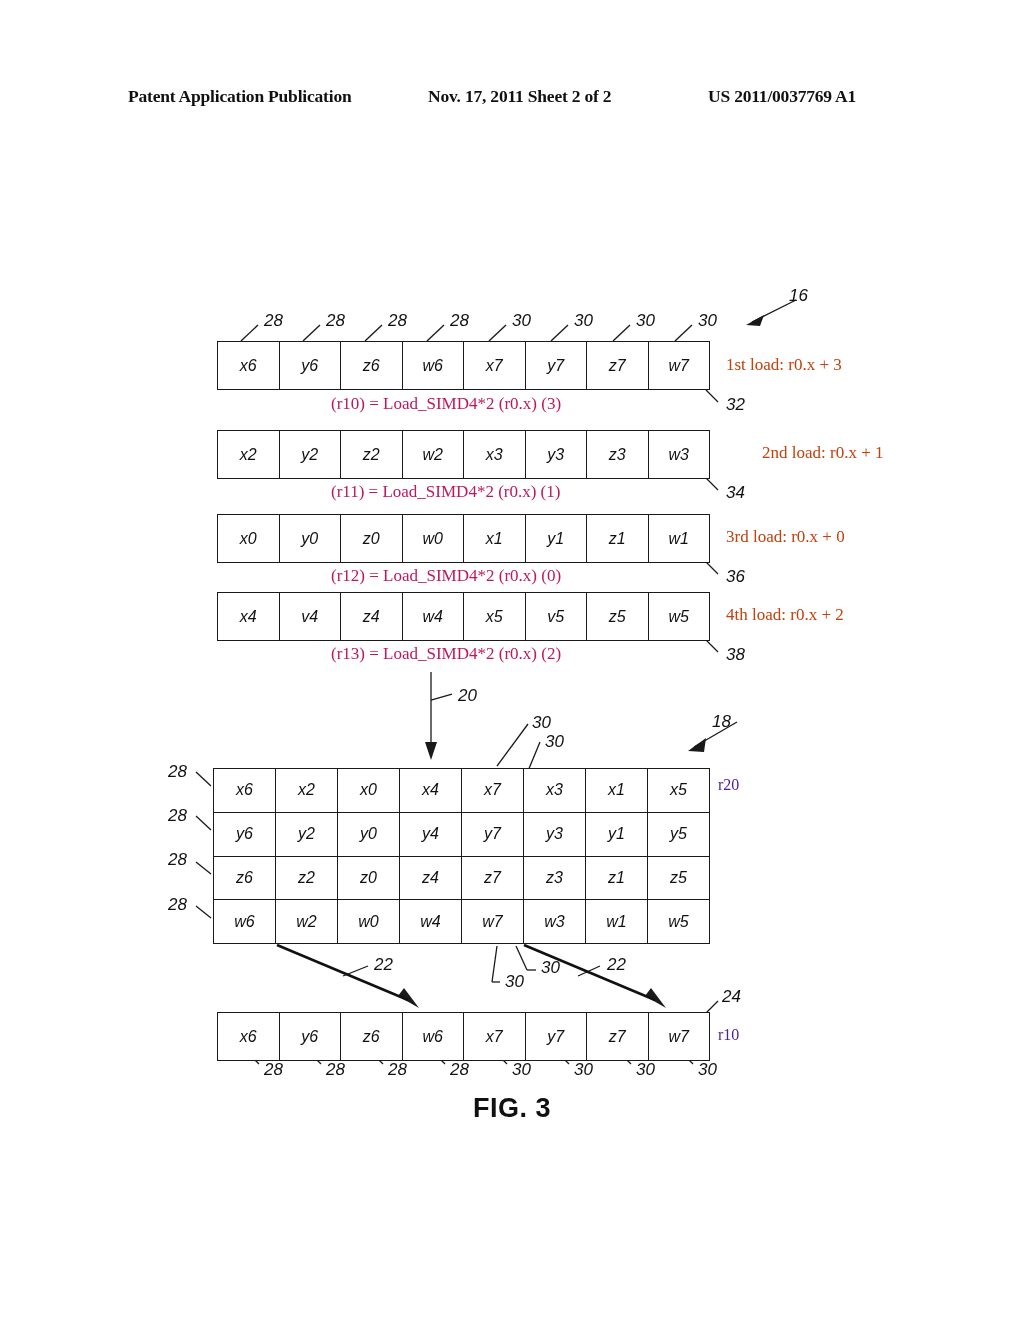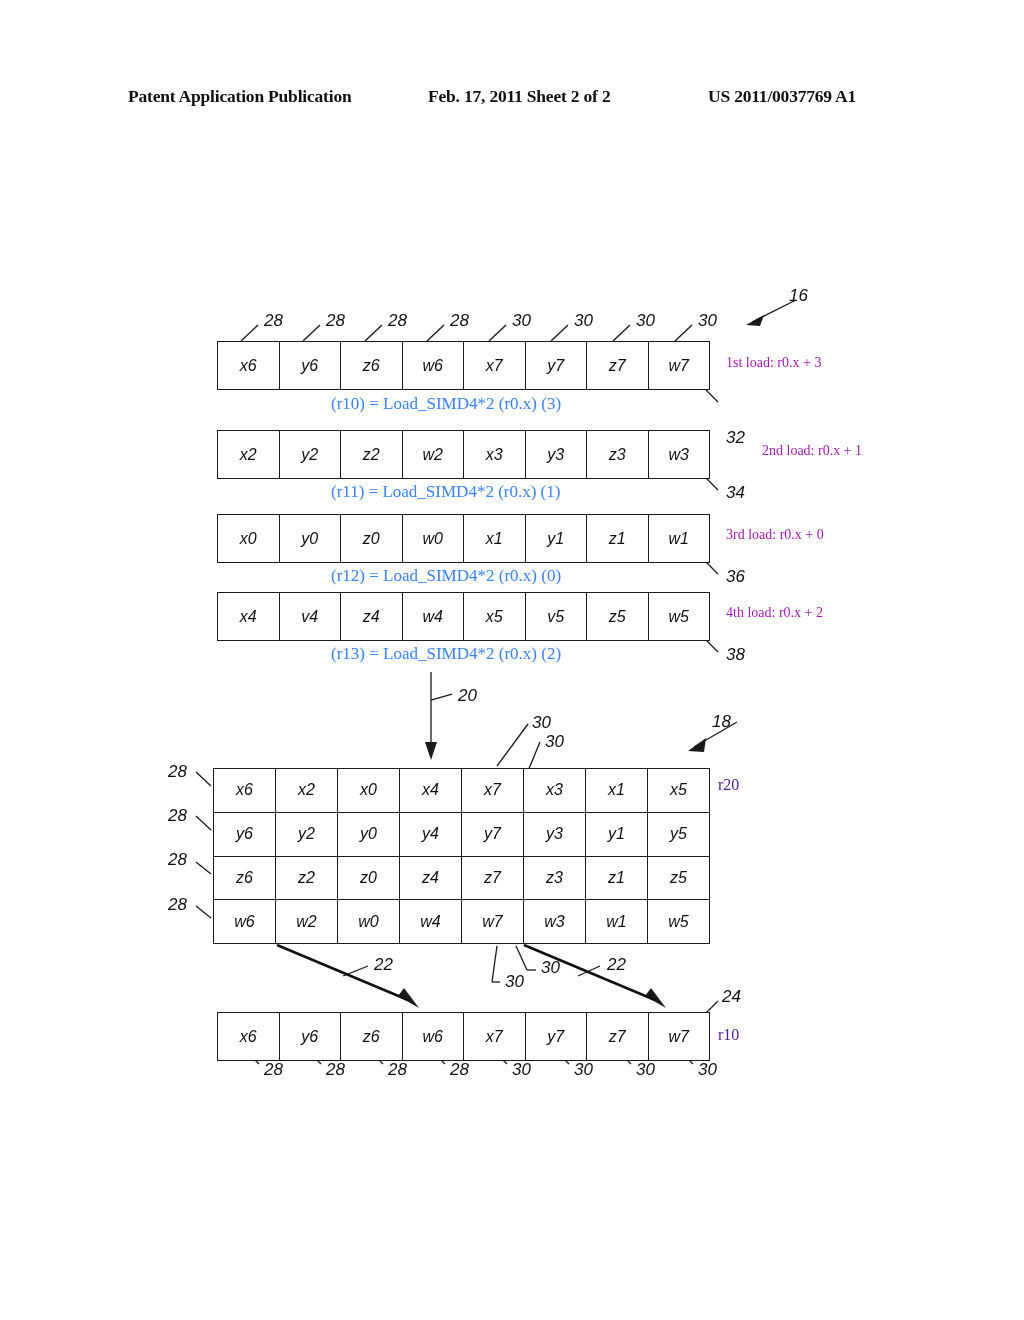--- a/index.html
+++ b/index.html
@@ -142,7 +142,7 @@
 
 <div id="page-header">
   <span class="hdr-left">Patent Application Publication</span>
-  <span class="hdr-mid">Feb. 17, 2011  Sheet 2 of 2</span>
+  <span class="hdr-mid">Nov. 17, 2011  Sheet 2 of 2</span>
   <span class="hdr-right">US 2011/0037769 A1</span>
 </div>
 

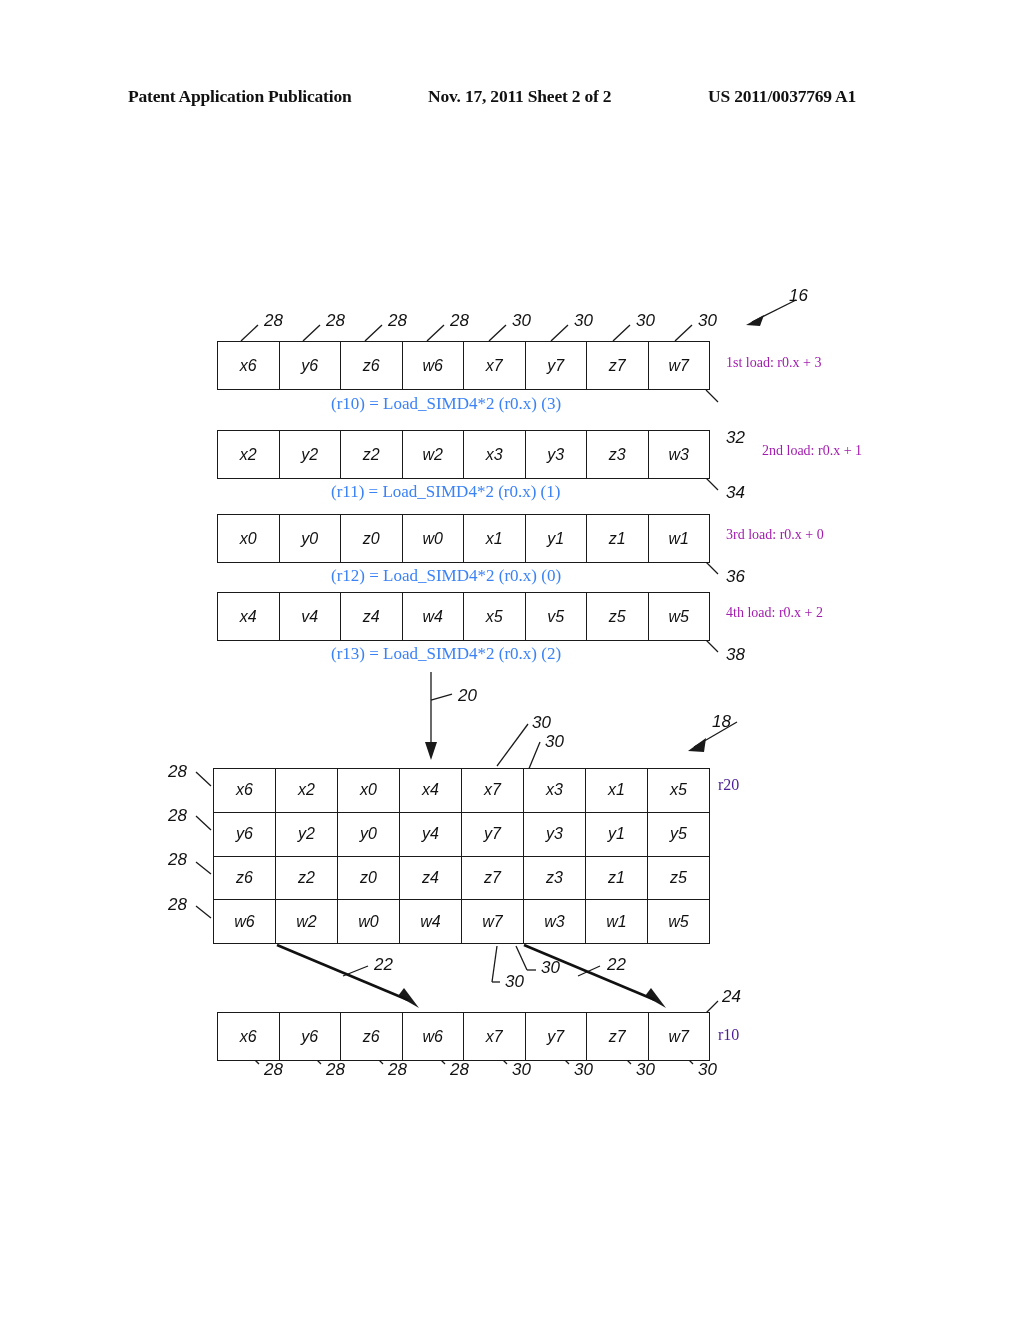--- a/index.html
+++ b/index.html
@@ -67,8 +67,8 @@
   .side-label {
     position: absolute;
     font-family: "Liberation Serif", serif;
-    font-size: 14px;
-    color: #a21caf;
+    font-size: 17px;
+    color: #c2410c;
     white-space: nowrap;
   }
 

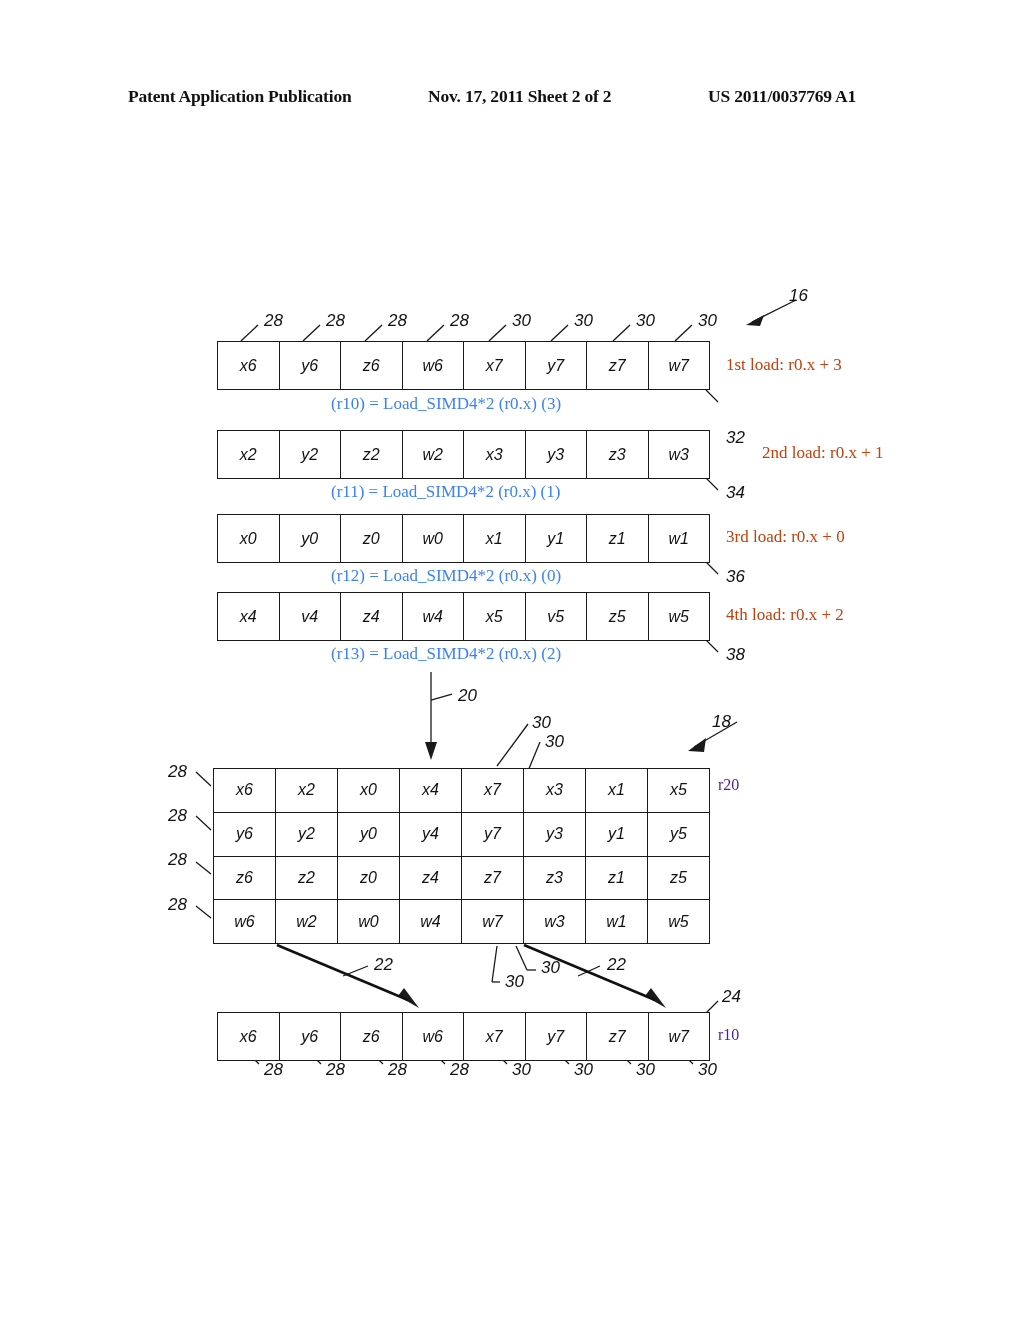--- a/index.html
+++ b/index.html
@@ -60,7 +60,7 @@
     position: absolute;
     font-family: "Liberation Serif", serif;
     font-size: 17px;
-    color: #3b82f6;
+    color: #be185d;
     white-space: nowrap;
   }
 

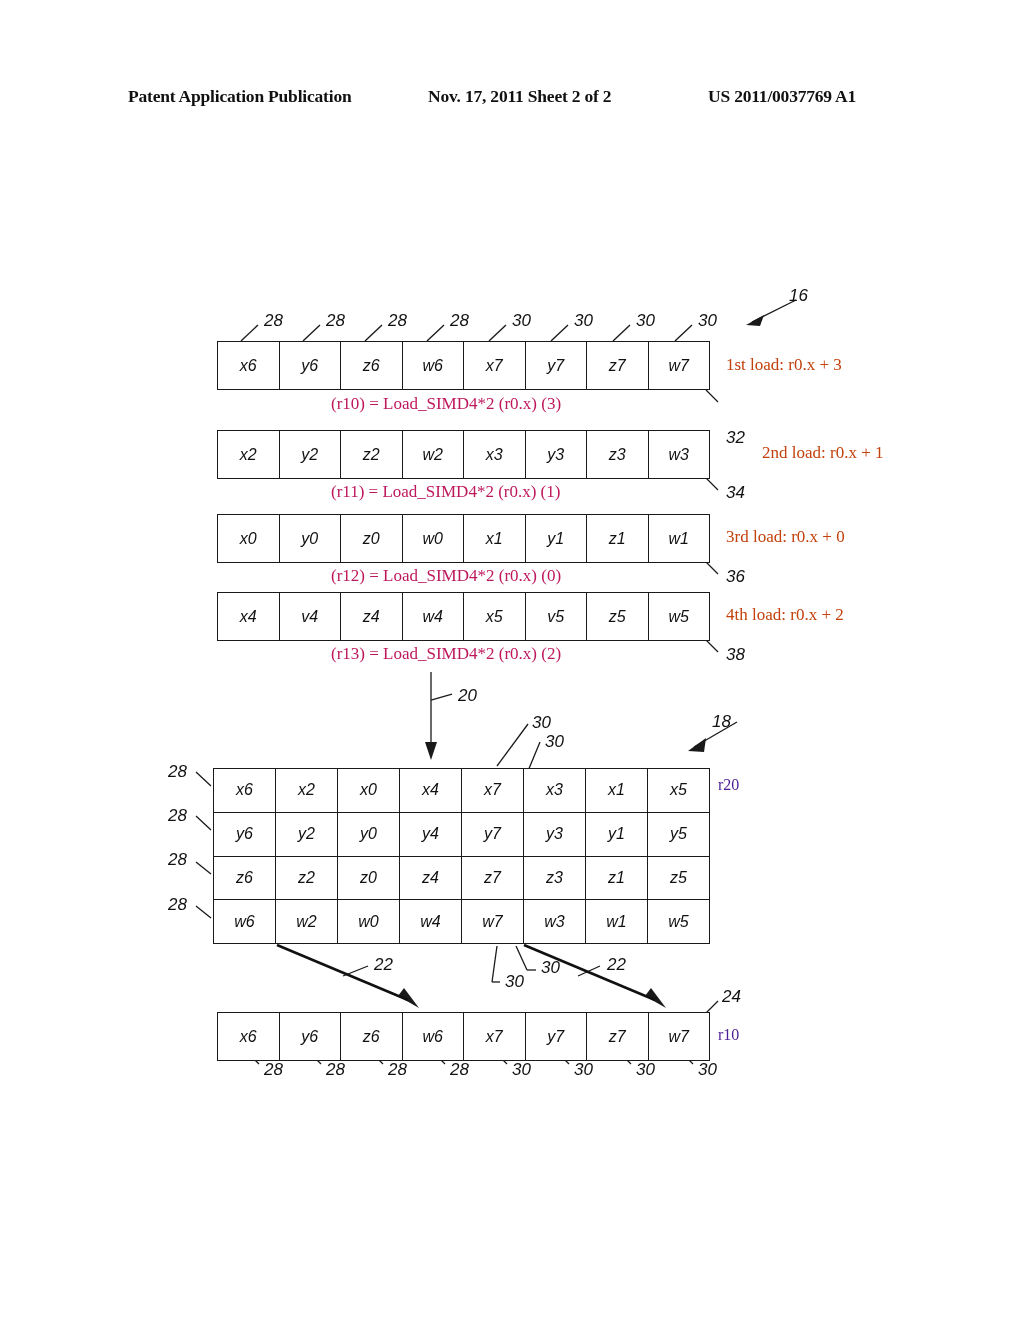--- a/index.html
+++ b/index.html
@@ -244,7 +244,7 @@
   <span class="ref" style="left:698px; top:311px;">30</span>
 
   <span class="side-label" style="left:726px; top:355px;">1st load: r0.x + 3</span>
-  <span class="ref" style="left:726px; top:395px;margin-top:33px;">32</span>
+  <span class="ref" style="left:726px; top:395px;">32</span>
   <span class="caption" style="left:331px; top:394px;">(r10) = Load_SIMD4*2 (r0.x) (3)</span>
 
   <div class="row-table" style="left:217px; top:430px; width:493px; height:49px;">

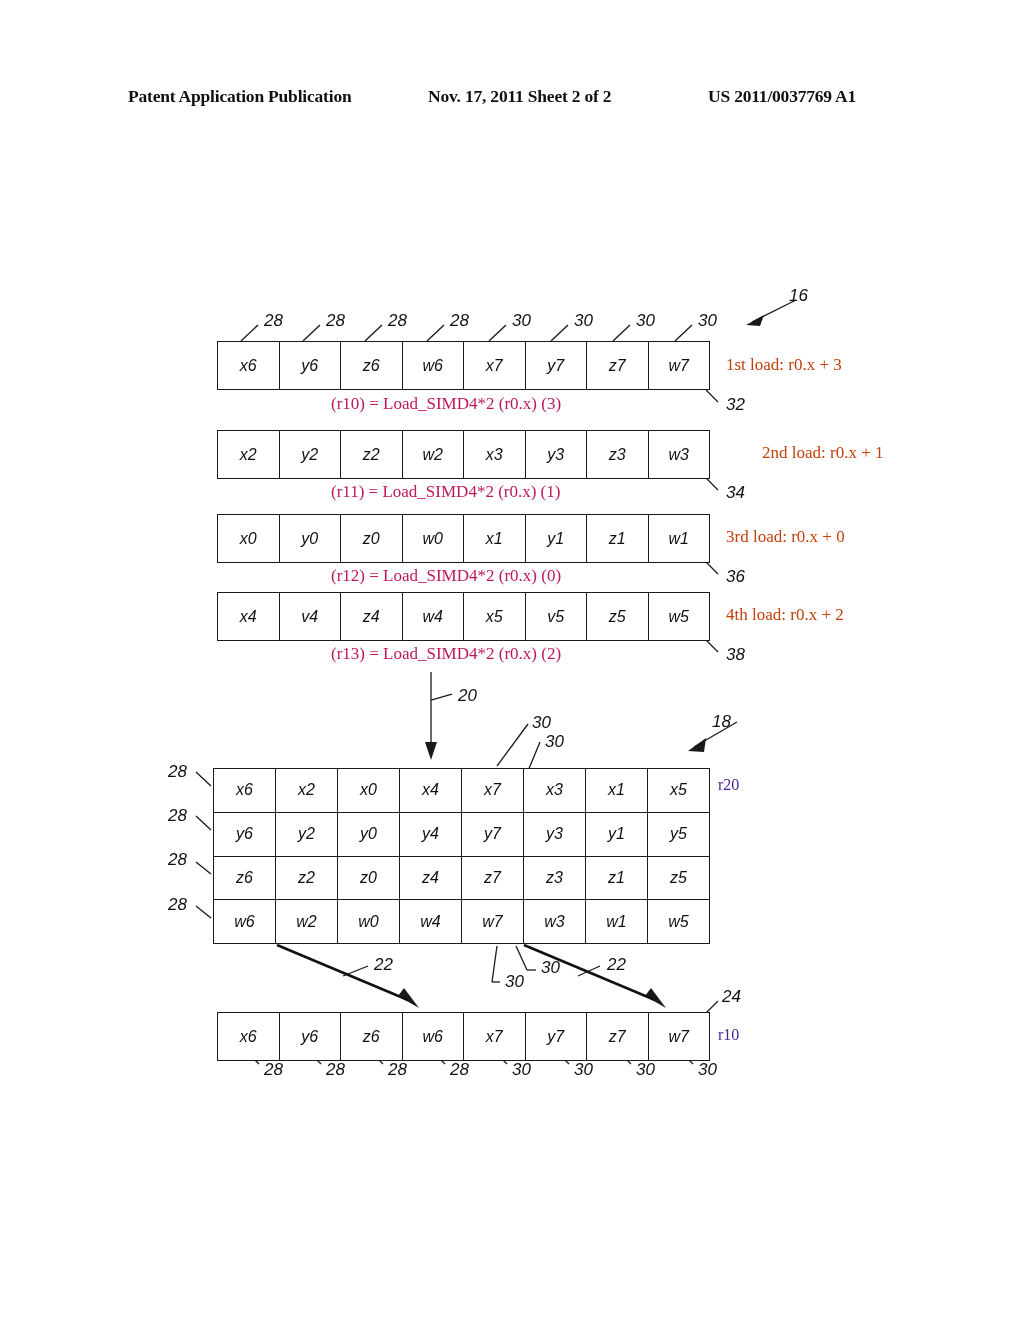--- a/index.html
+++ b/index.html
@@ -368,6 +368,7 @@
   <span class="ref" style="left:636px; top:1060px;">30</span>
   <span class="ref" style="left:698px; top:1060px;">30</span>
 
+  <div id="fig-caption">FIG. 3</div>
 
 </div>
 

